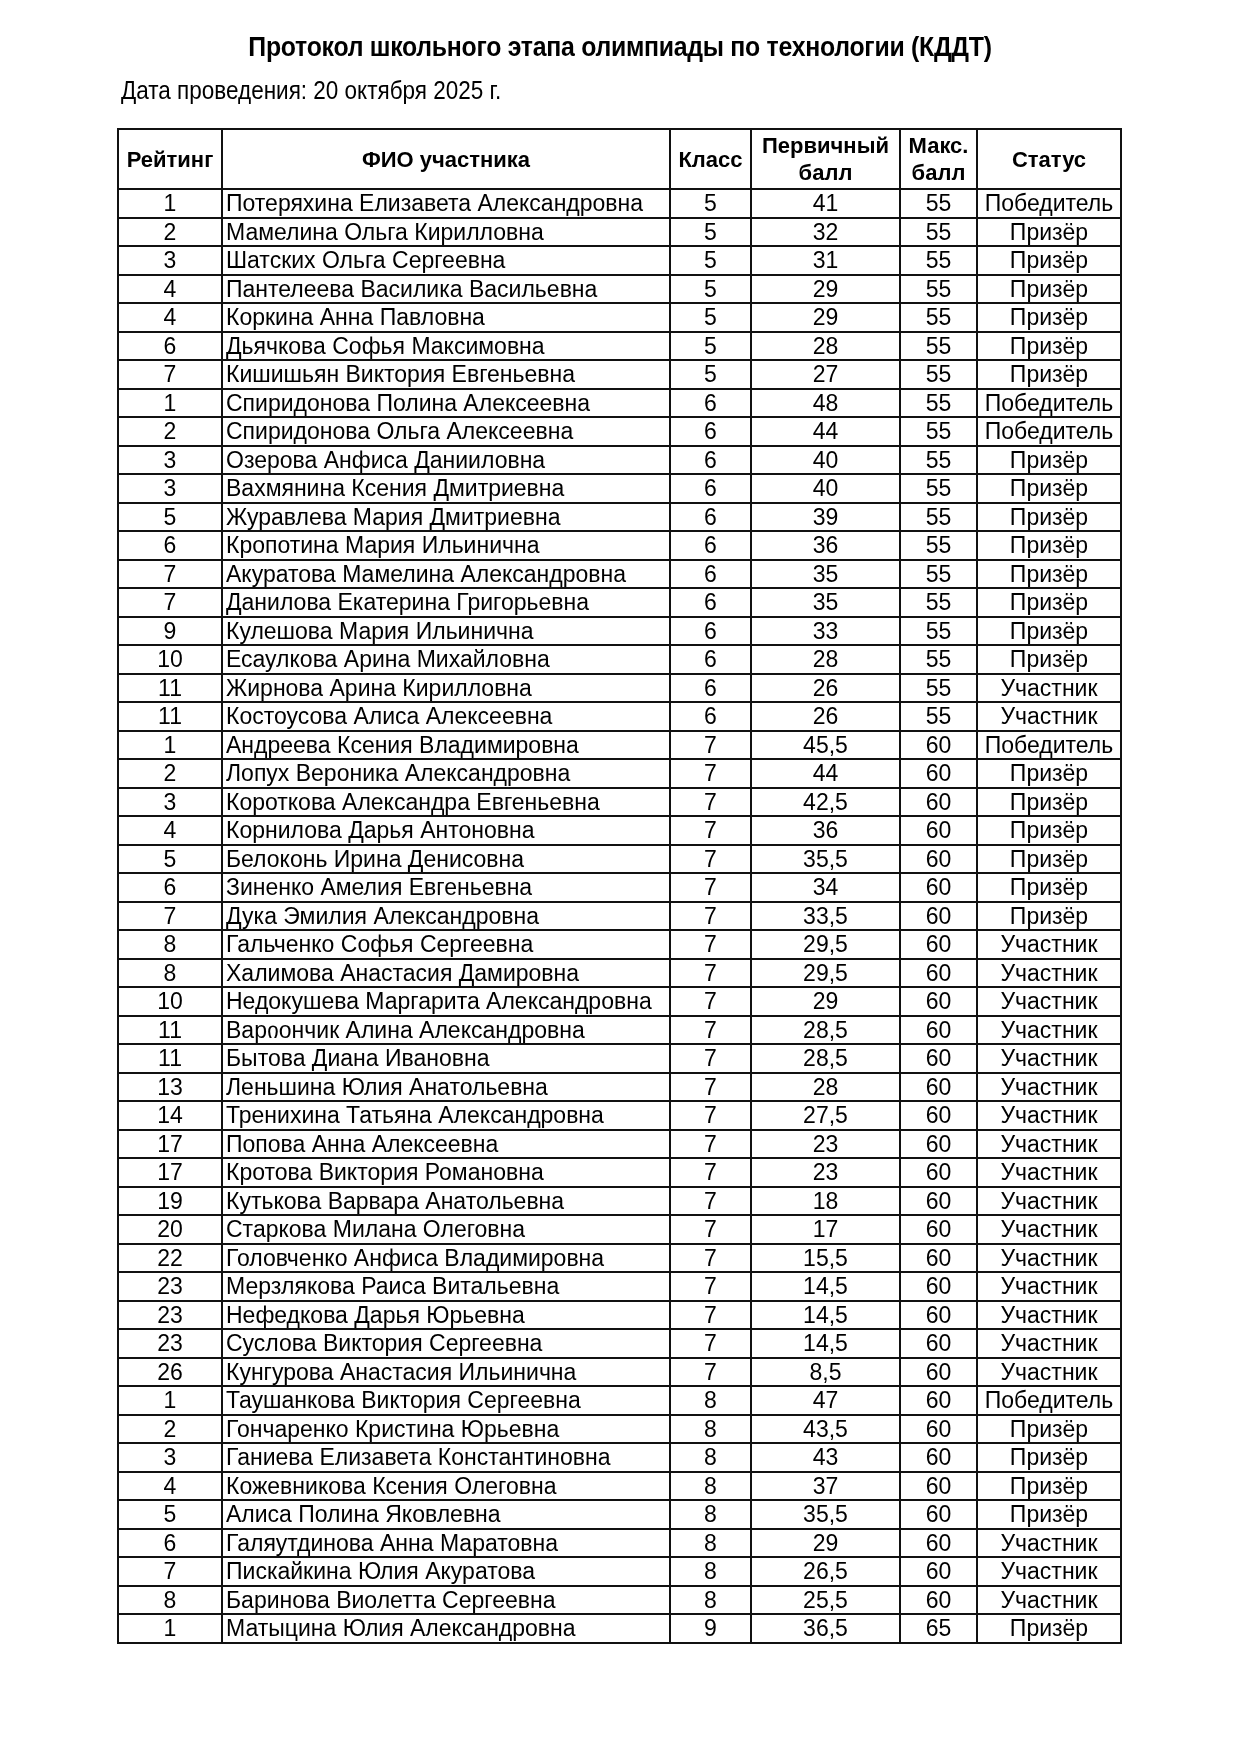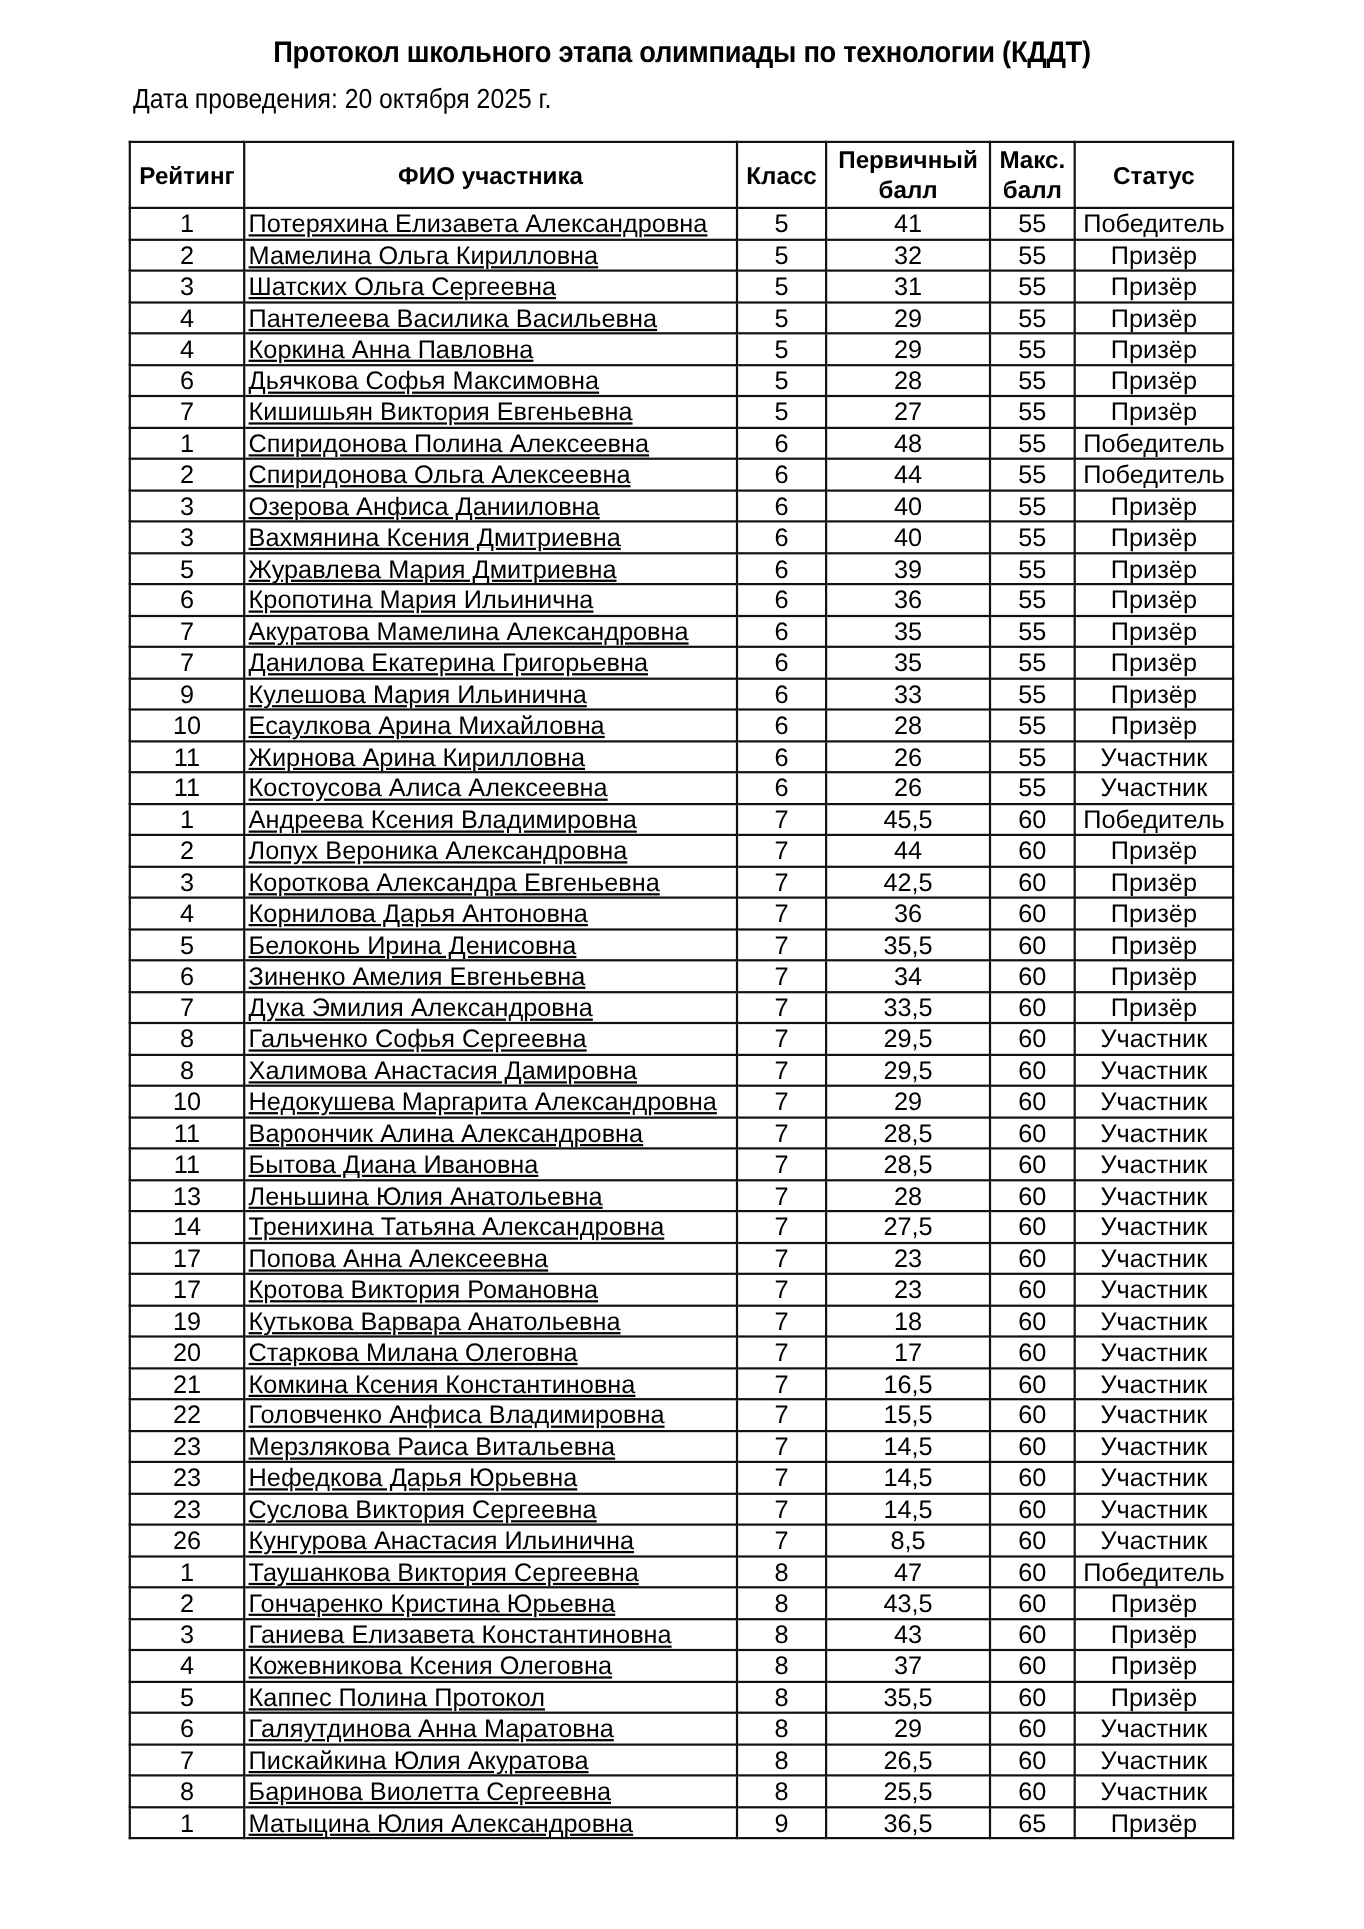--- a/index.html
+++ b/index.html
@@ -10,7 +10,7 @@
   th, td { border: 2px solid #111; padding: 0; font-size: 23px; line-height: 26px; }
   th { font-weight: bold; height: 58px; text-align: center; font-size: 22px; line-height: 27px; }
   td { height: 26.5px; text-align: center; white-space: nowrap; overflow: hidden; }
-  td.name { text-align: left; padding-left: 3px; text-decoration: underline; }
+  td.name { text-align: left; padding-left: 3px; }
   col.c1 { width: 104px; } col.c2 { width: 448px; } col.c3 { width: 81px; }
   col.c4 { width: 149px; } col.c5 { width: 77px; } col.c6 { width: 144px; }
 </style>

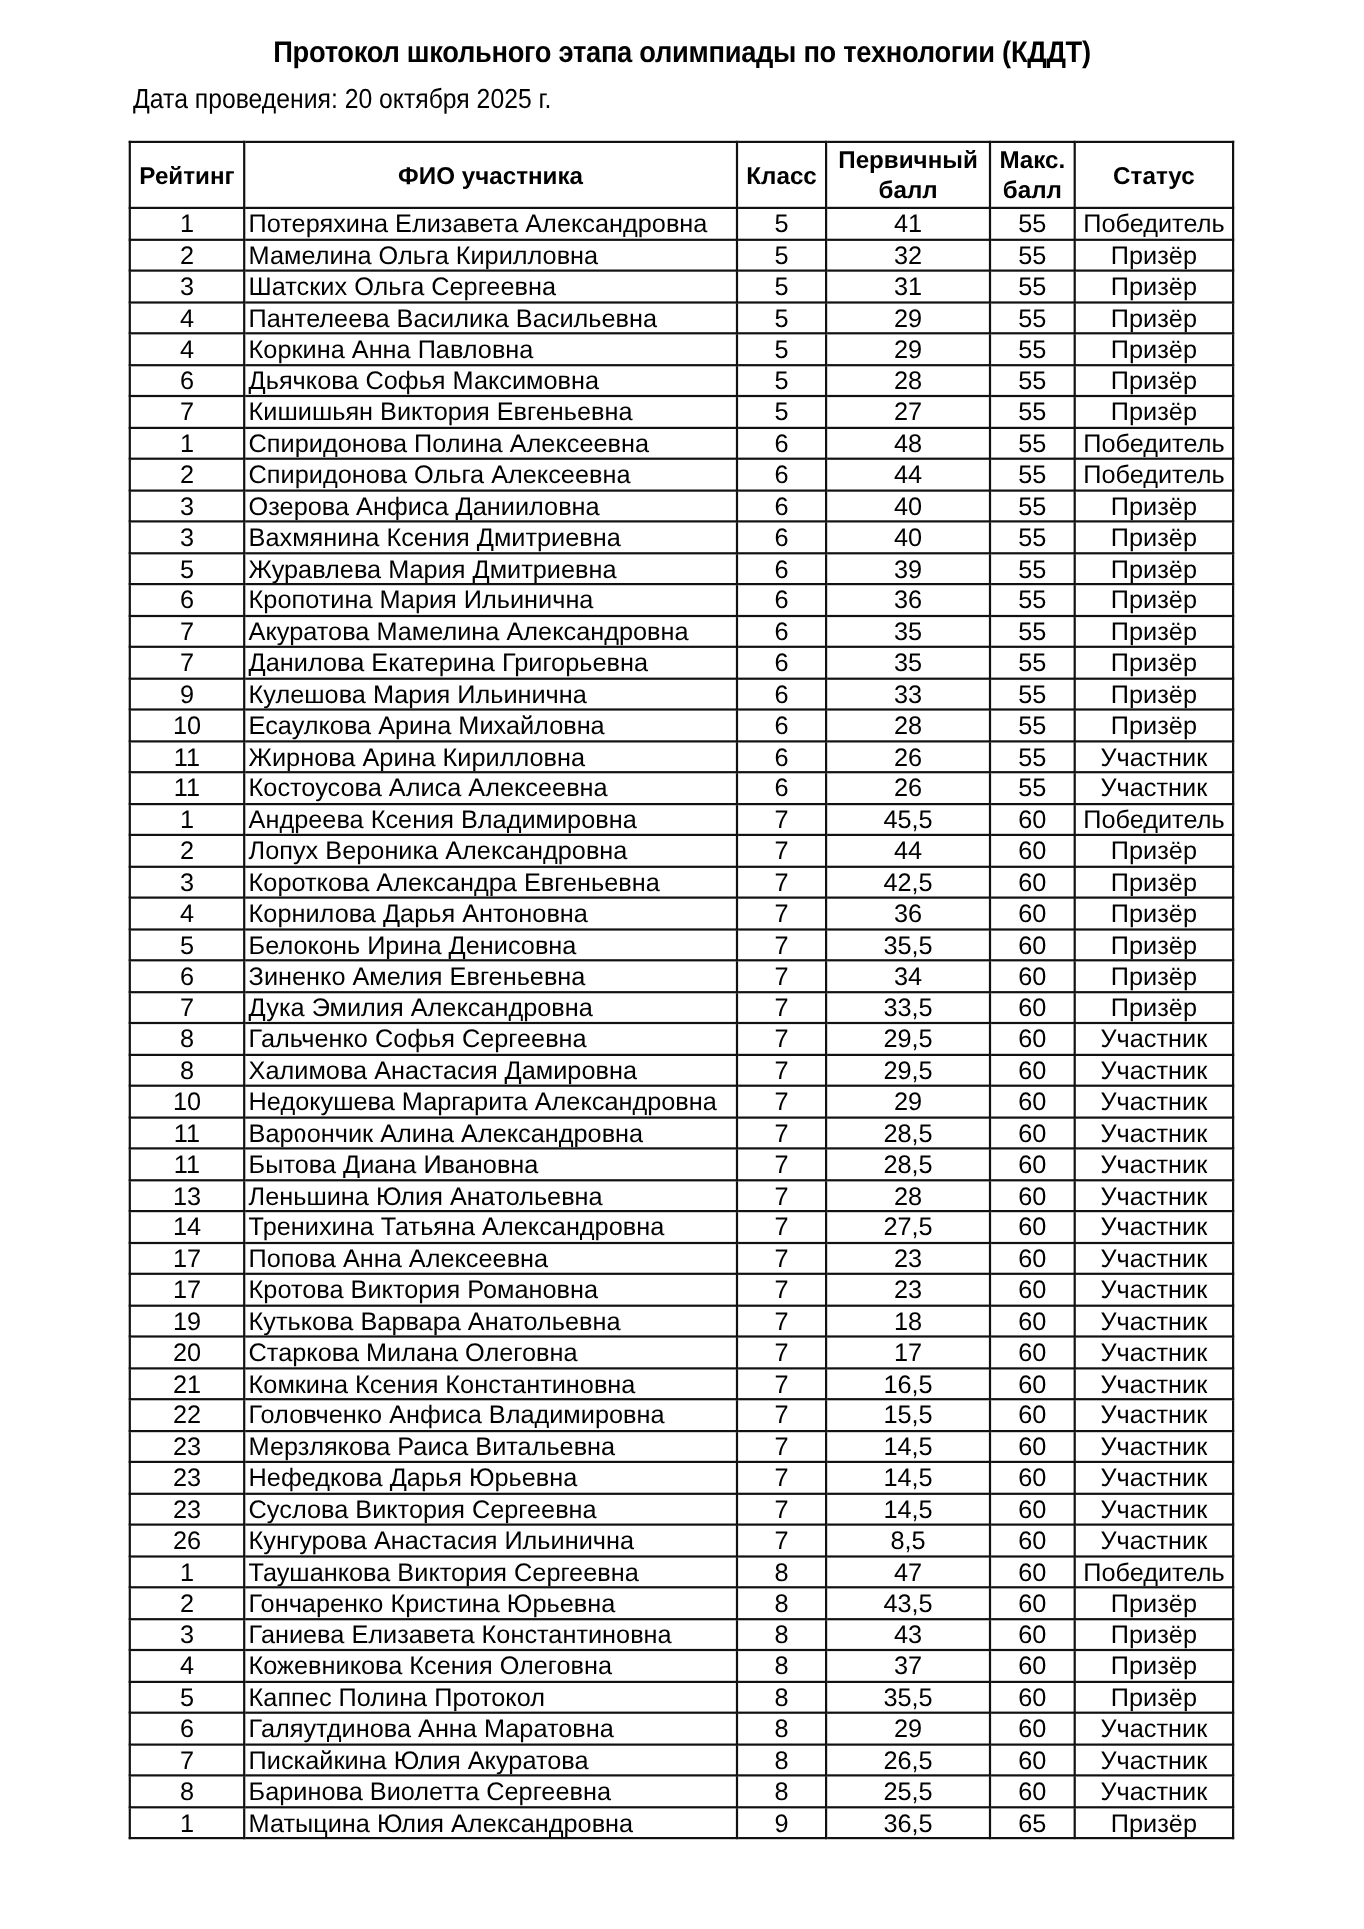--- a/index.html
+++ b/index.html
@@ -343,14 +343,6 @@
         <td>Участник</td>
       </tr>
       <tr>
-        <td>21</td>
-        <td class="name">Комкина Ксения Константиновна</td>
-        <td>7</td>
-        <td>16,5</td>
-        <td>60</td>
-        <td>Участник</td>
-      </tr>
-      <tr>
         <td>22</td>
         <td class="name">Головченко Анфиса Владимировна</td>
         <td>7</td>

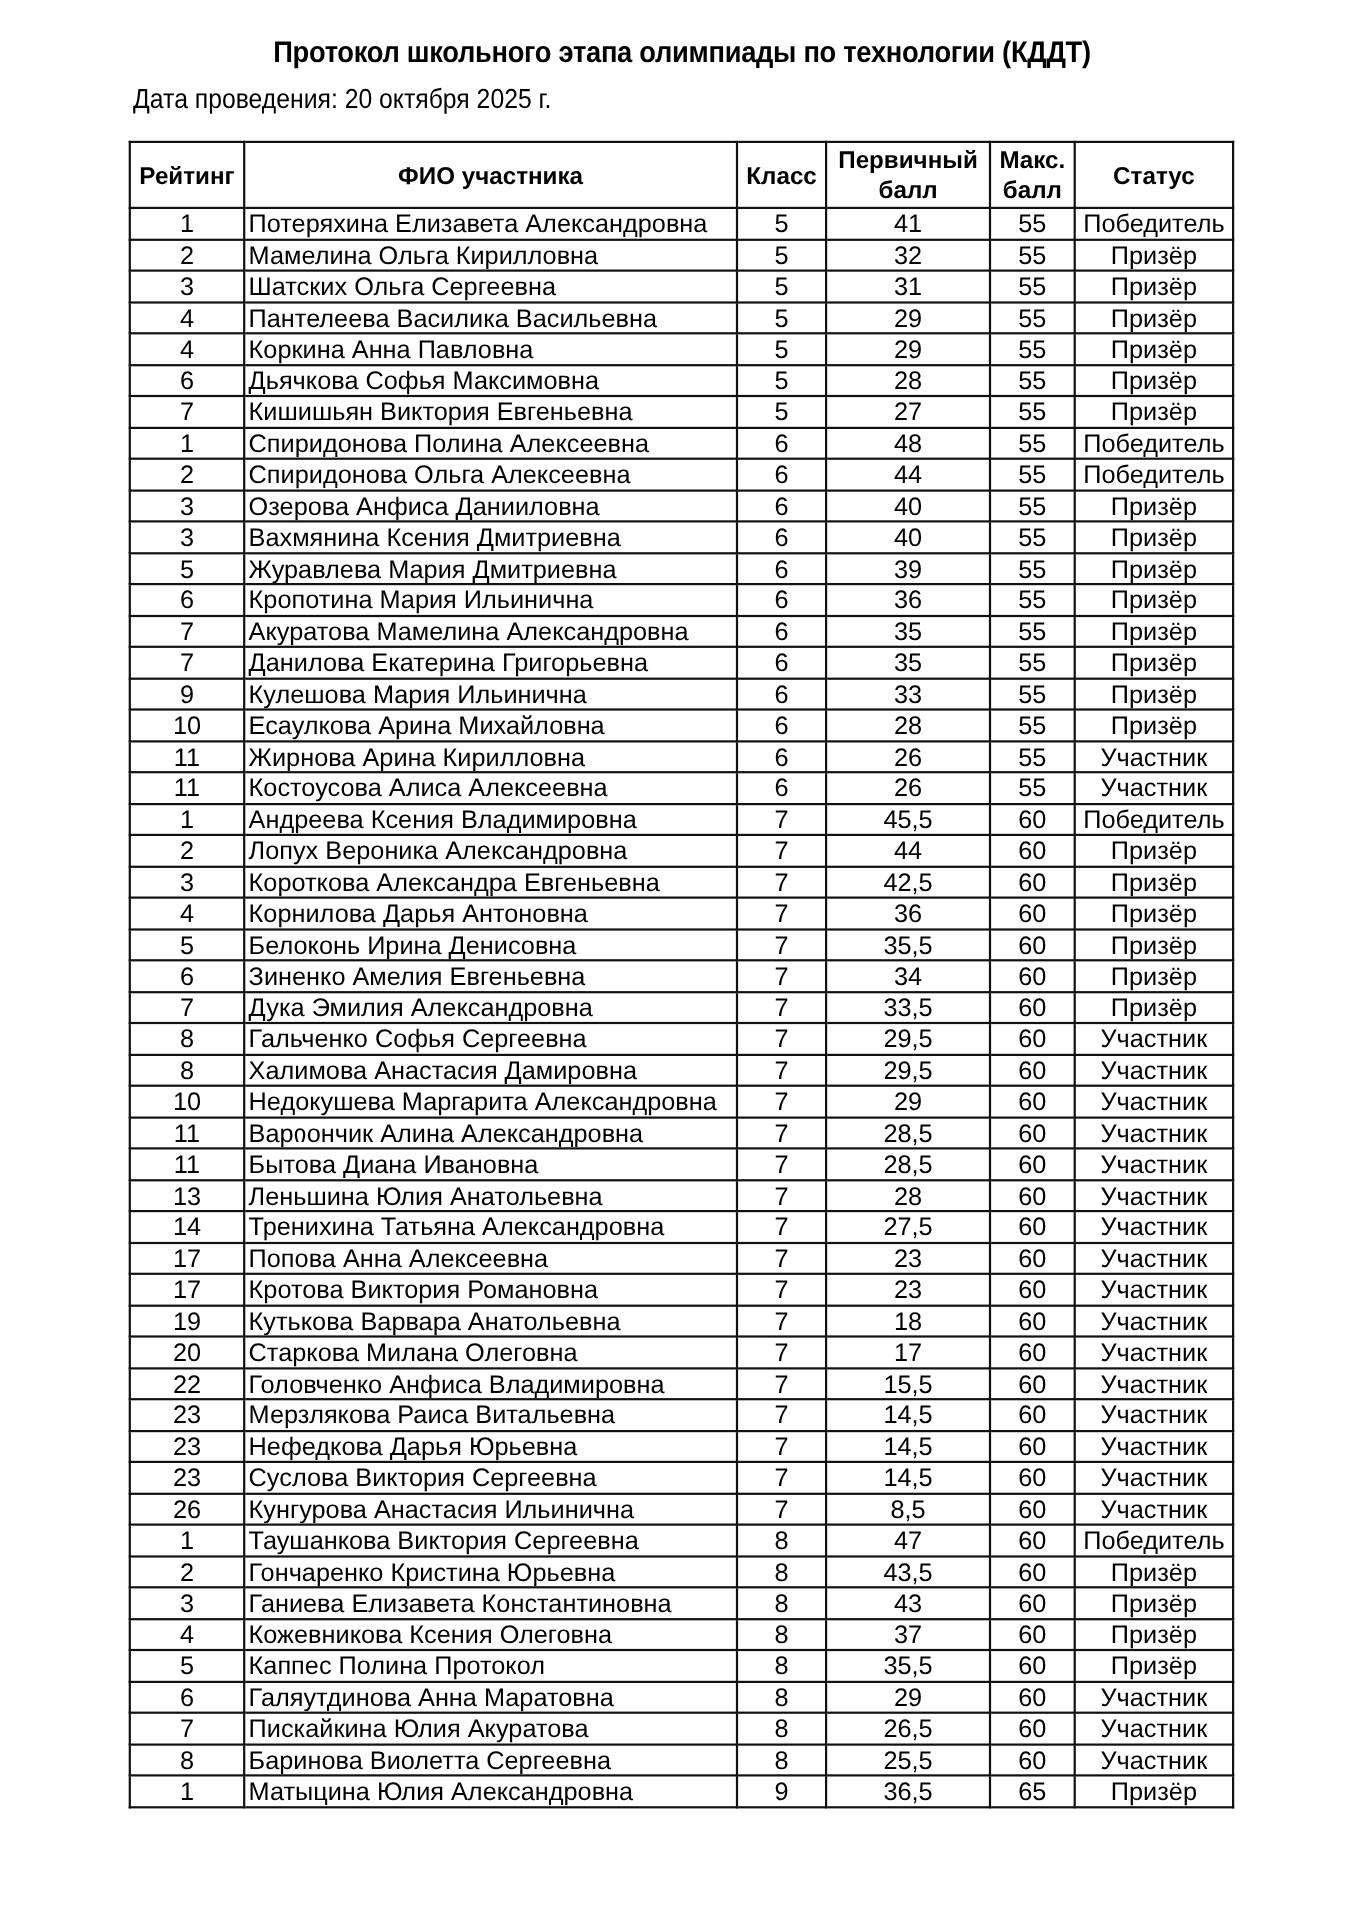--- a/index.html
+++ b/index.html
@@ -416,7 +416,7 @@
       </tr>
       <tr>
         <td>5</td>
-        <td class="name">Каппес Полина Протокол</td>
+        <td class="name">Алиса Полина Яковлевна</td>
         <td>8</td>
         <td>35,5</td>
         <td>60</td>

